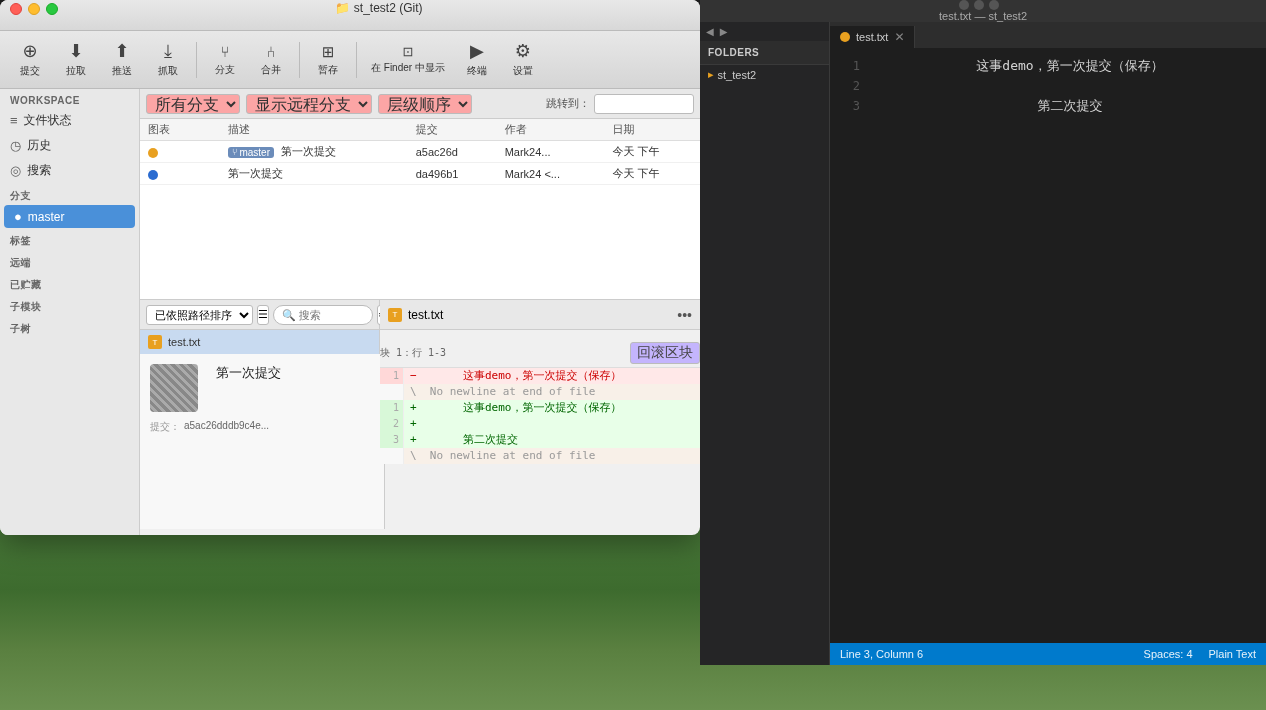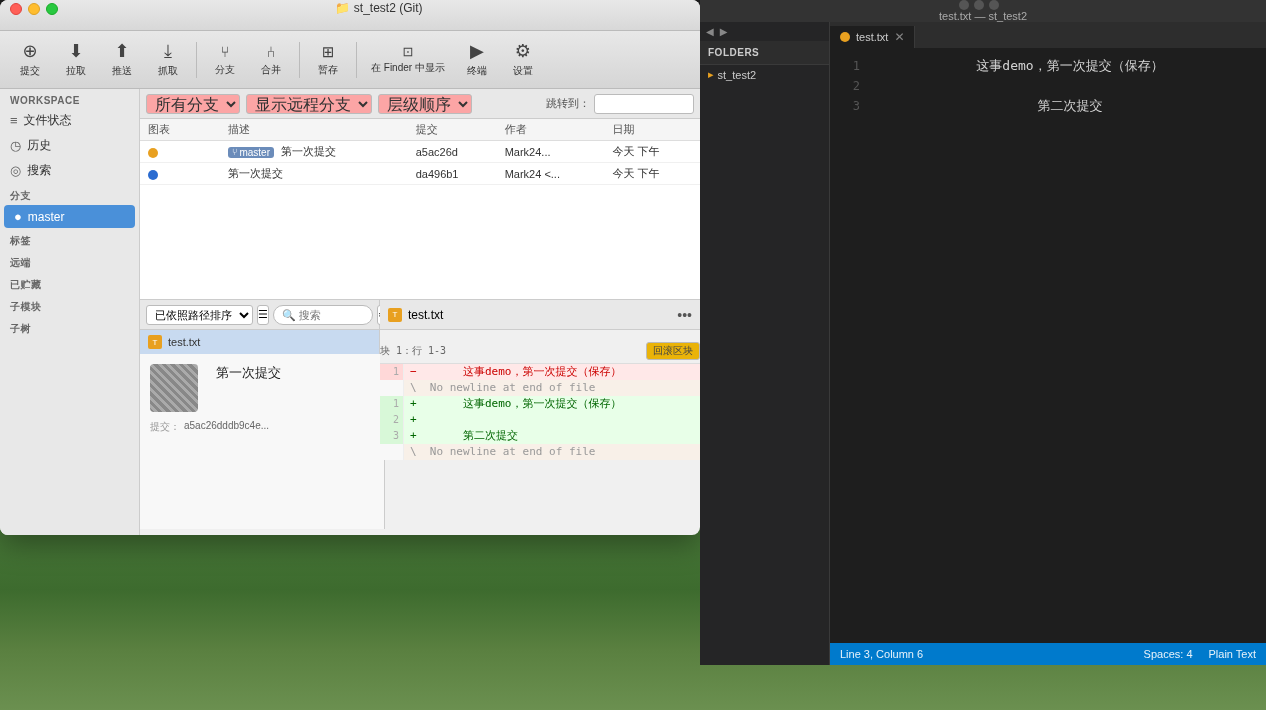--- a/index.html
+++ b/index.html
@@ -431,8 +431,8 @@
     }
     .diff-hunk-header .revert-btn {
       margin-left: auto;
-      font-size: 10px;
-      background: #eab308;
+      font-size: 14px;
+      background: #c4b5fd;
       border: 1px solid #bbb;
       border-radius: 3px;
       padding: 1px 6px;

